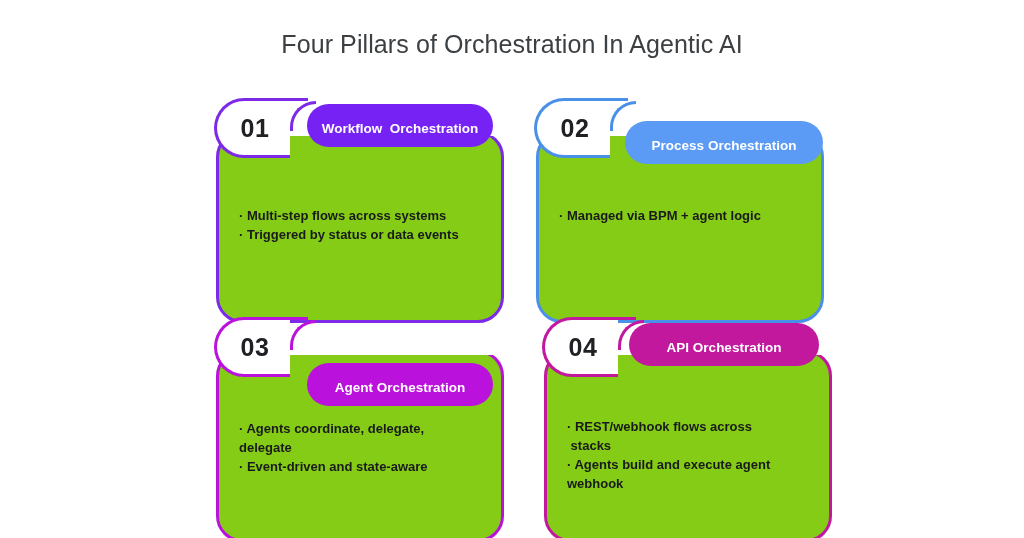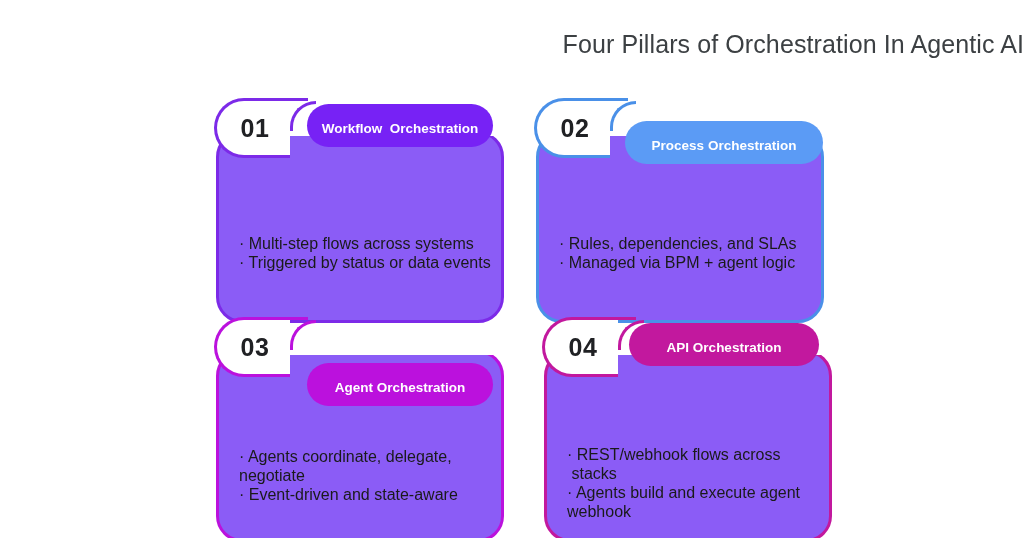--- a/index.html
+++ b/index.html
@@ -20,7 +20,7 @@
     top: 30px;
     left: 0;
     width: 1024px;
-    text-align: right;
+    text-align: center;
     font-size: 25px;
     font-weight: 400;
     color: #3c4043;

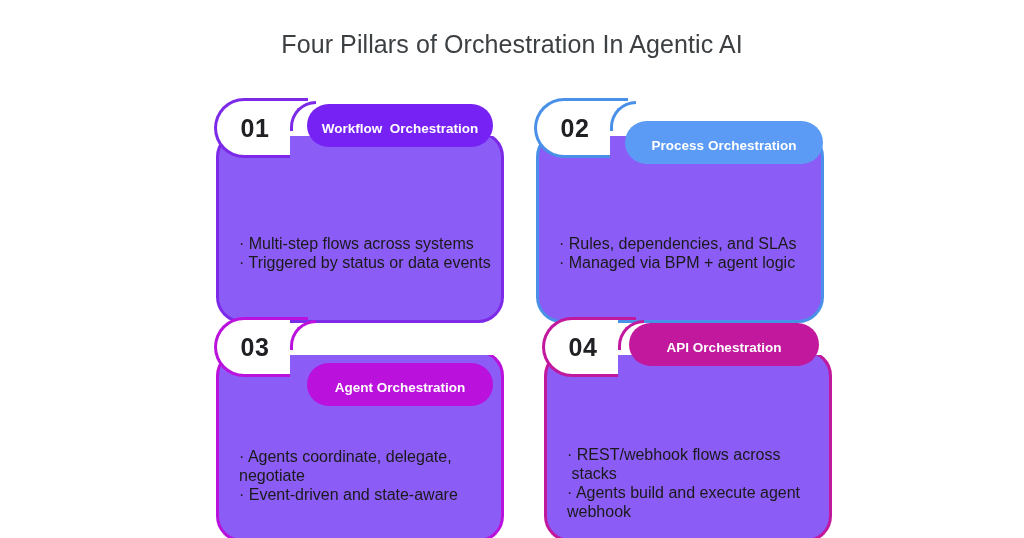--- a/index.html
+++ b/index.html
@@ -35,7 +35,7 @@
     box-sizing: border-box;
     border: 3px solid #0c4a6e;
     border-radius: 26px;
-    background: #8b5cf6;
+    background: #84cc16;
   }
 
   

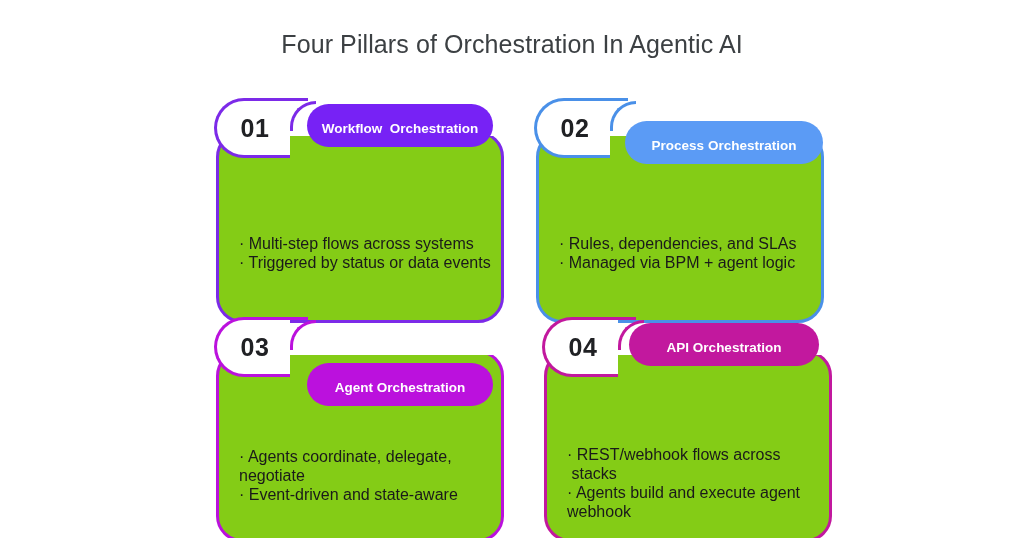--- a/index.html
+++ b/index.html
@@ -120,11 +120,10 @@
     left: 20px;
     top: 72px;
     width: 252px;
-    font-size: 16px;
-    font-weight: normal;
+    font-size: 13px;
+    font-weight: bold;
     color: #1a1a1a;
     line-height: 19px;
-    margin-top: 28px;
   }
   .bullet-line {
     white-space: pre;

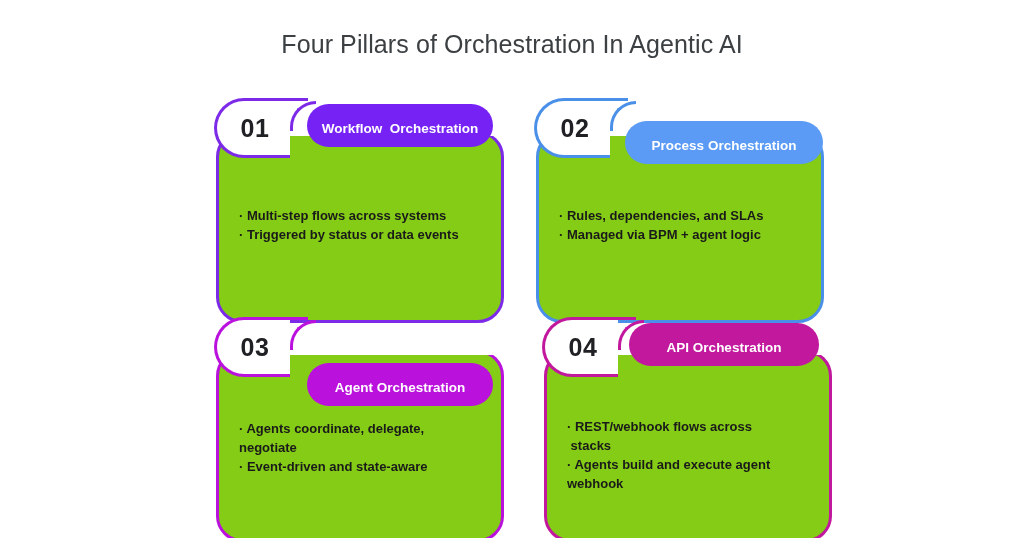--- a/index.html
+++ b/index.html
@@ -172,7 +172,6 @@
   </div>
   <div class="pill" style="background: rgb(91, 155, 245);">Process Orchestration</div>
   <div class="bullets">
-    <div class="bullet-line">· Rules, dependencies, and SLAs</div>
     <div class="bullet-line">· Managed via BPM + agent logic</div>
   </div>
 </div>

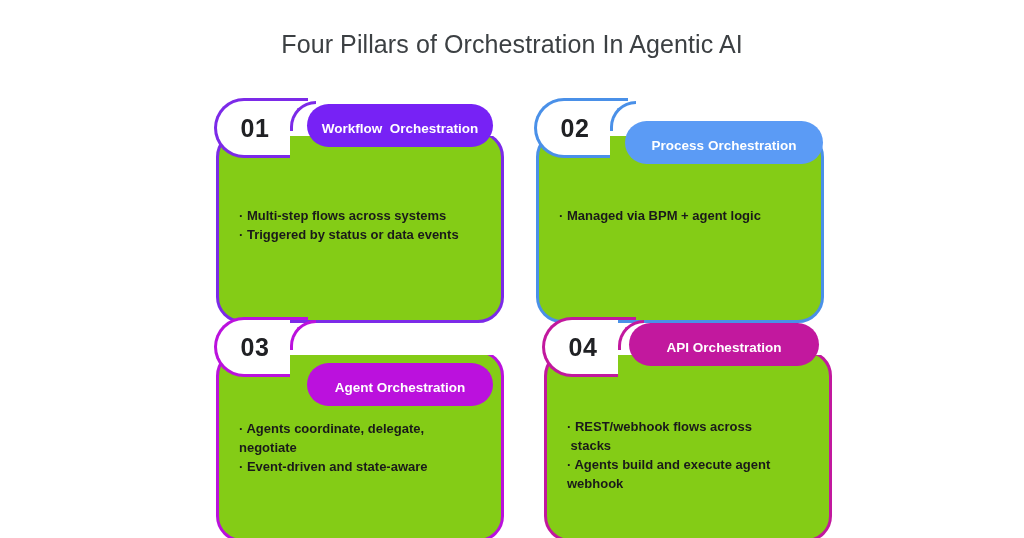--- a/index.html
+++ b/index.html
@@ -184,7 +184,7 @@
   <div class="pill" style="background: rgb(187, 17, 221); margin-top: 40px;">Agent Orchestration</div>
   <div class="bullets">
     <div class="bullet-line">· Agents coordinate, delegate,</div>
-    <div class="bullet-line">negotiate</div>
+    <div class="bullet-line">delegate</div>
     <div class="bullet-line">· Event-driven and state-aware</div>
   </div>
 </div>

